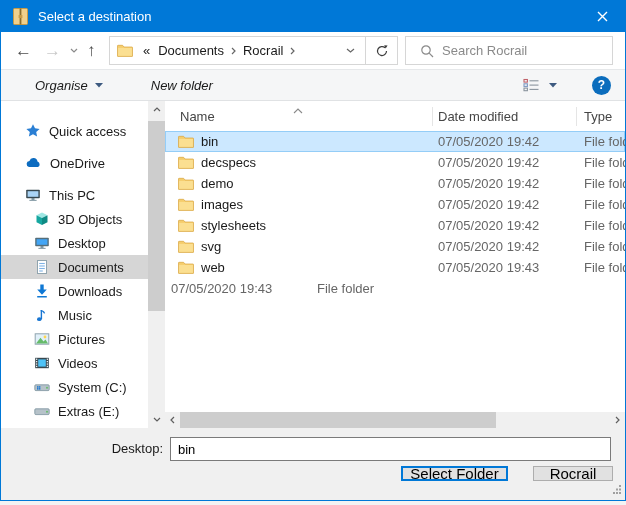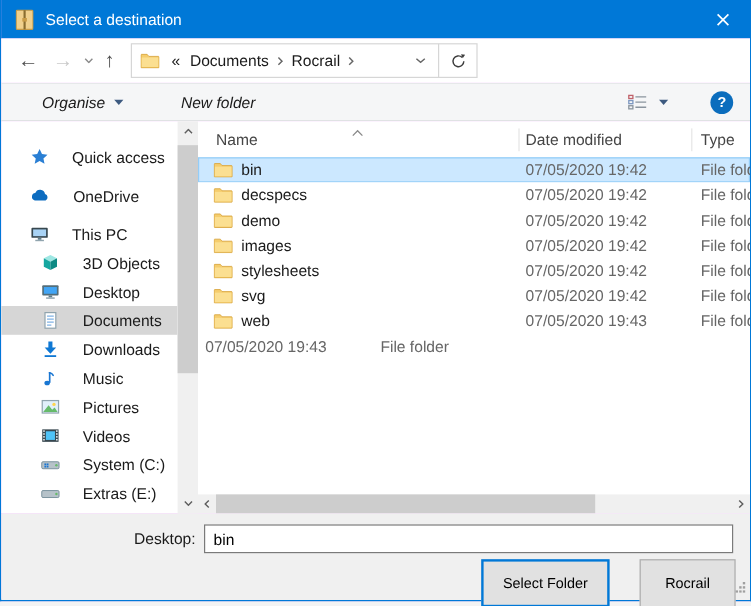--- a/index.html
+++ b/index.html
@@ -154,6 +154,15 @@
         </svg>
     </div>
 
+    <div class="searchbox">
+      <span class="mag">
+        <svg width="14" height="14" viewBox="0 0 14 14">
+            <circle cx="6" cy="6" r="4.2" fill="none" stroke="#8a8a8a" stroke-width="1.2"></circle>
+            <line x1="9.2" y1="9.2" x2="13" y2="13" stroke="#8a8a8a" stroke-width="1.2"></line>
+          </svg>
+      </span>
+      <span class="ph">Search Rocrail</span>
+    </div>
   </div>
 
   <div class="toolbar">

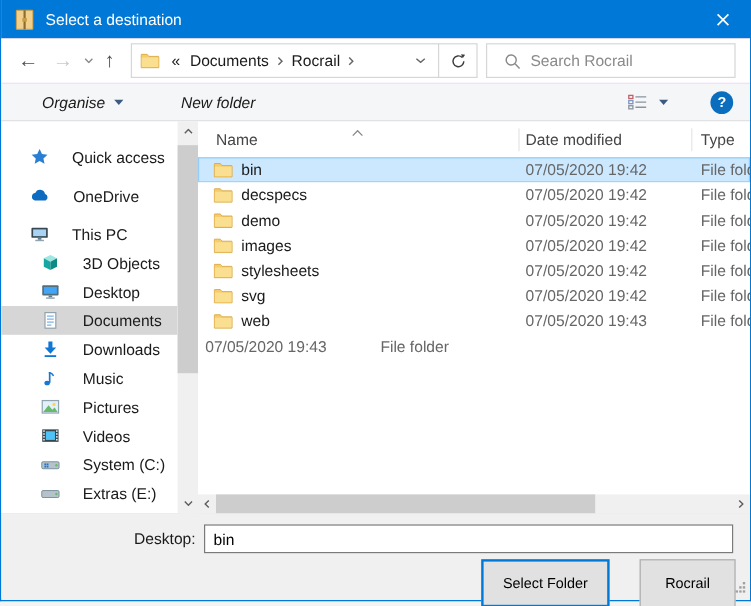--- a/index.html
+++ b/index.html
@@ -45,7 +45,7 @@
   
   .content { display:flex; height:327px; background:#fff; }
   .sidebar { width:147px; padding-top:18px; overflow:hidden; }
-  .si { height:24px; display:flex; align-items:center; gap:19px; padding-left:24px; white-space:nowrap; }
+  .si { height:24px; display:flex; align-items:center; gap:8px; padding-left:24px; white-space:nowrap; }
   .si.child { padding-left:33px; }
   .si.gap { margin-top:8px; }
   .si.sel { background:#d6d6d6; }

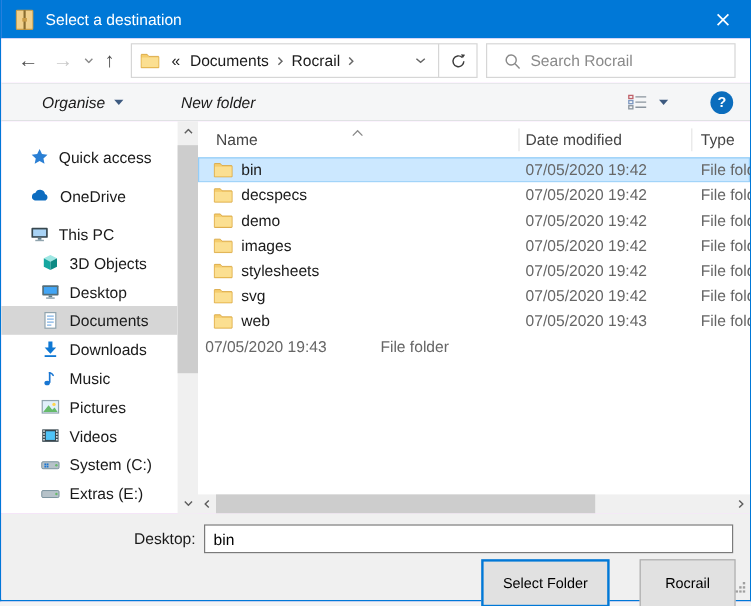--- a/index.html
+++ b/index.html
@@ -84,8 +84,8 @@
   .flabel { position:absolute; left:100px; top:13px; width:62px; text-align:right; }
   .finput { position:absolute; left:169px; top:9px; width:441px; height:24px; border:1px solid #7a7a7a;
     padding:2px 7px; font-family:"Liberation Sans", sans-serif; font-size:13px; background:#fff; }
-  .btn { position:absolute; top:38px; height:40px; background:#e1e1e1; font-family:"Liberation Sans", sans-serif;
-    font-size:12px; display:flex; align-items:center; justify-content:center; }
+  .btn { position:absolute; top:38px; height:15px; background:#e1e1e1; font-family:"Liberation Sans", sans-serif;
+    font-size:15px; display:flex; align-items:center; justify-content:center; }
   .btn.primary { left:400px; width:107px; border:2px solid #0078d7; }
   .btn.cancel { left:532px; width:80px; border:1px solid #adadad; }
   .grip { position:absolute; right:3px; bottom:3px; }

